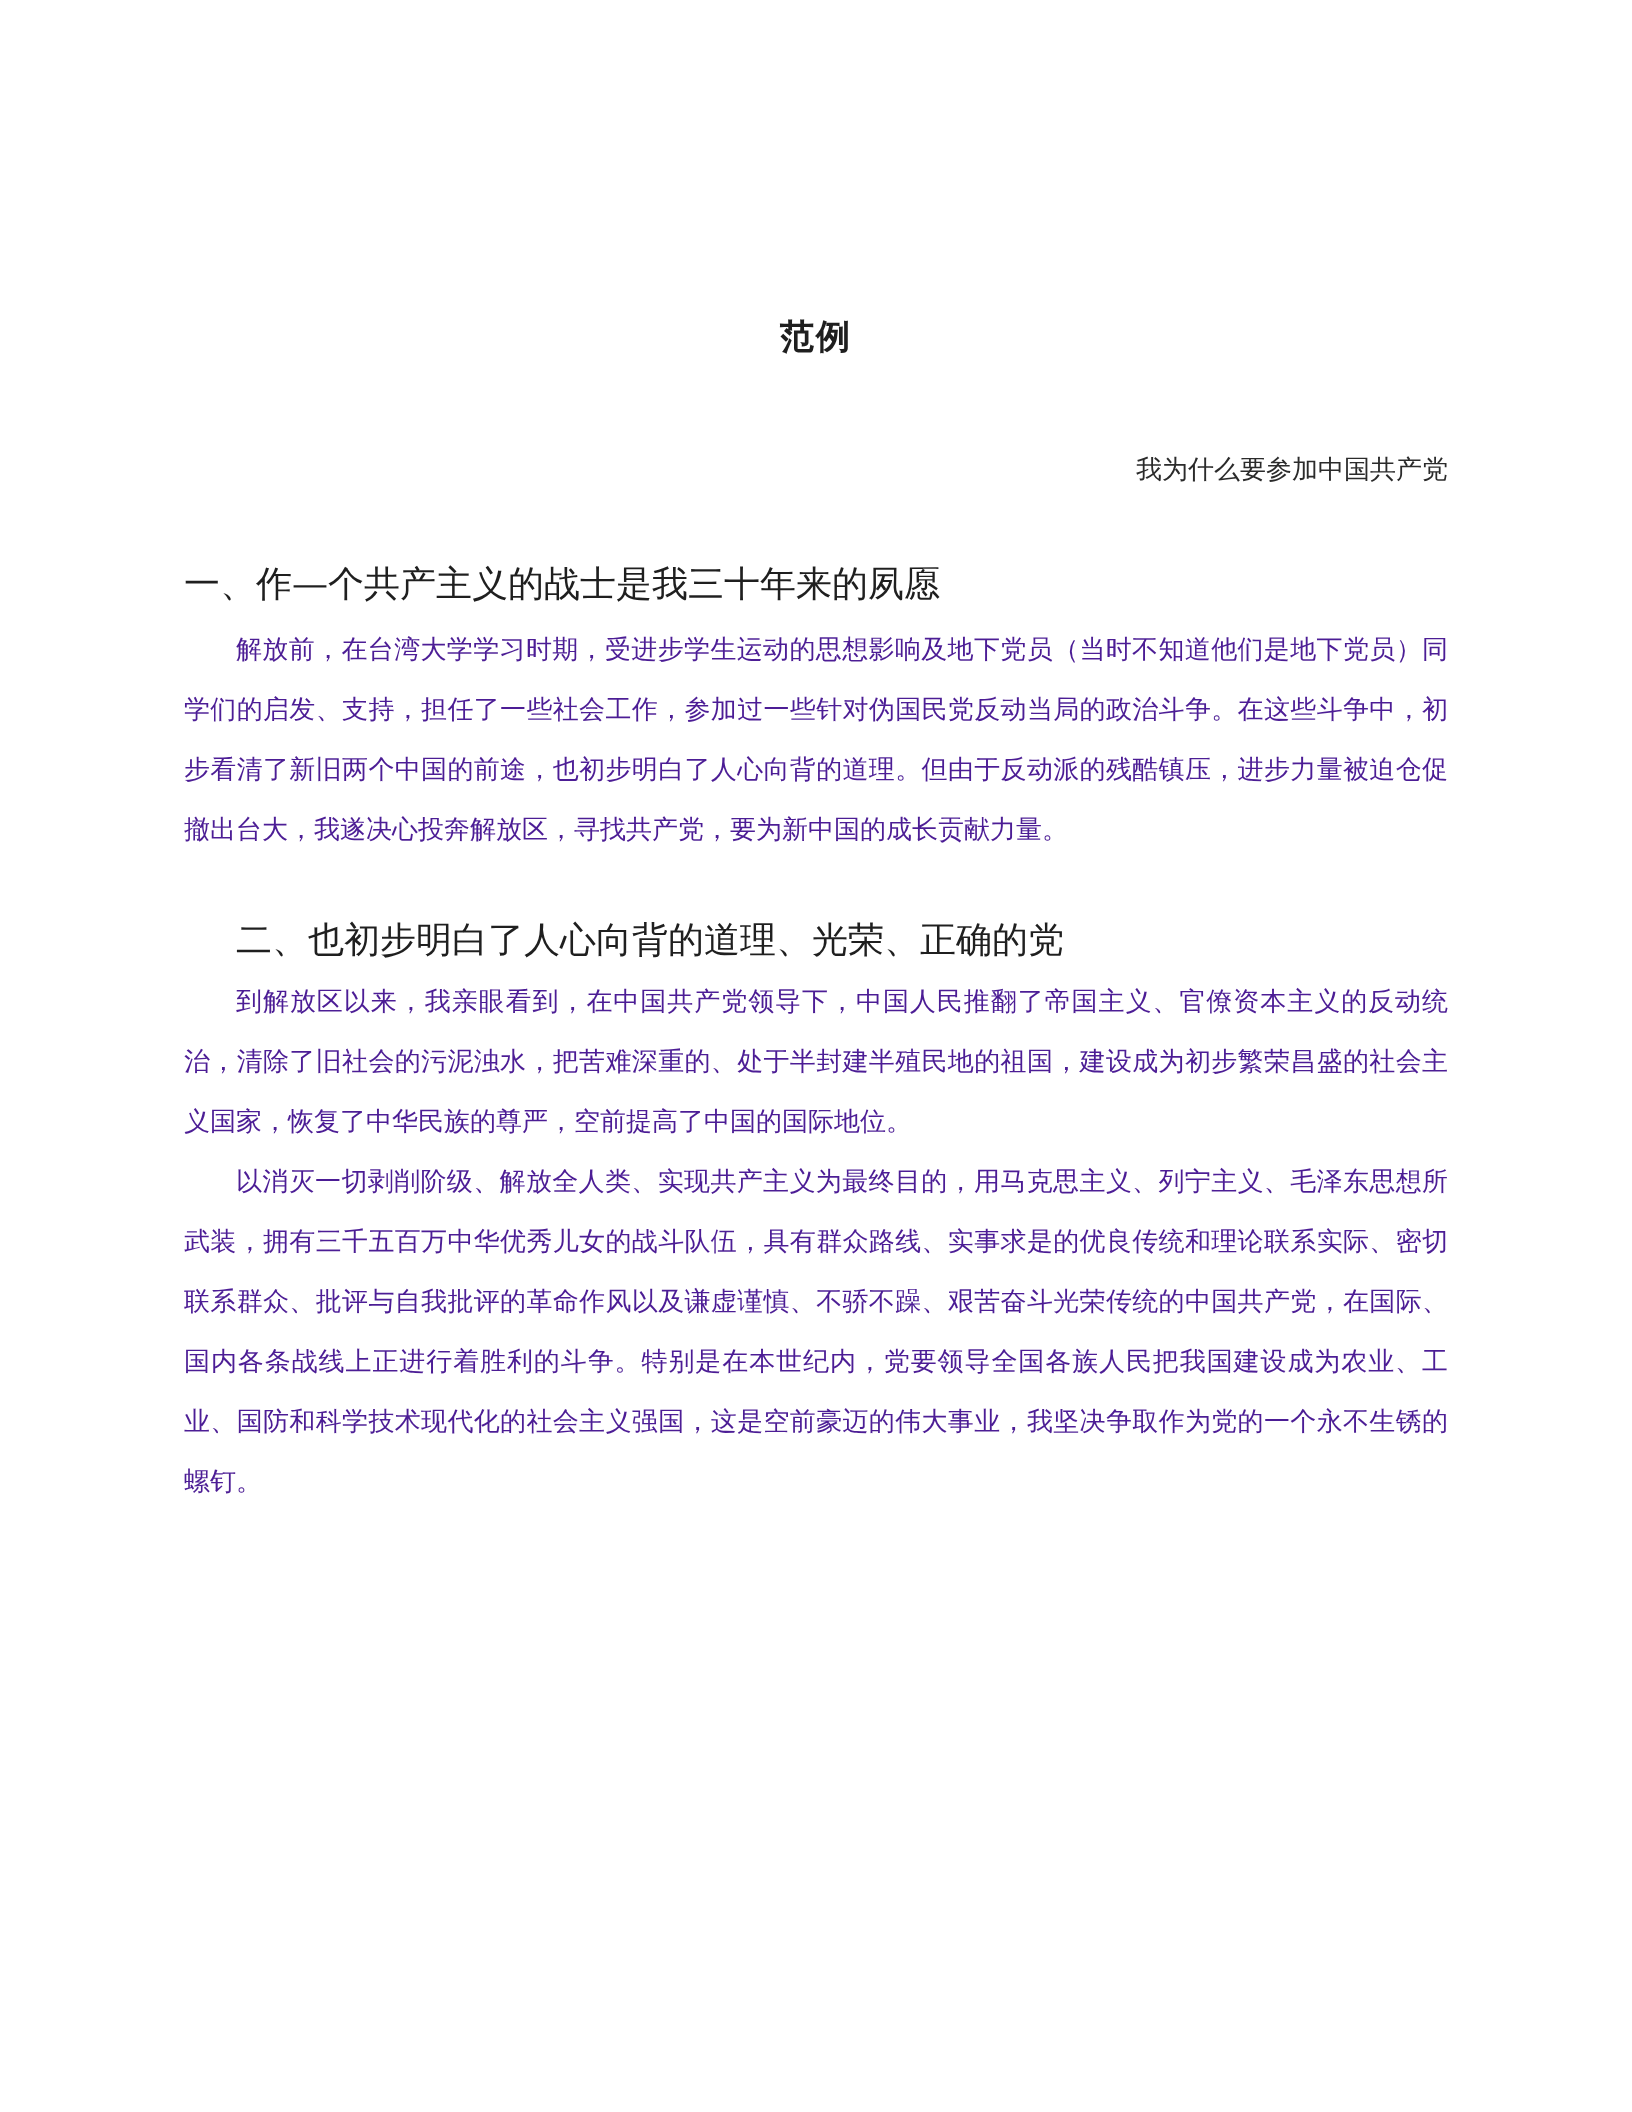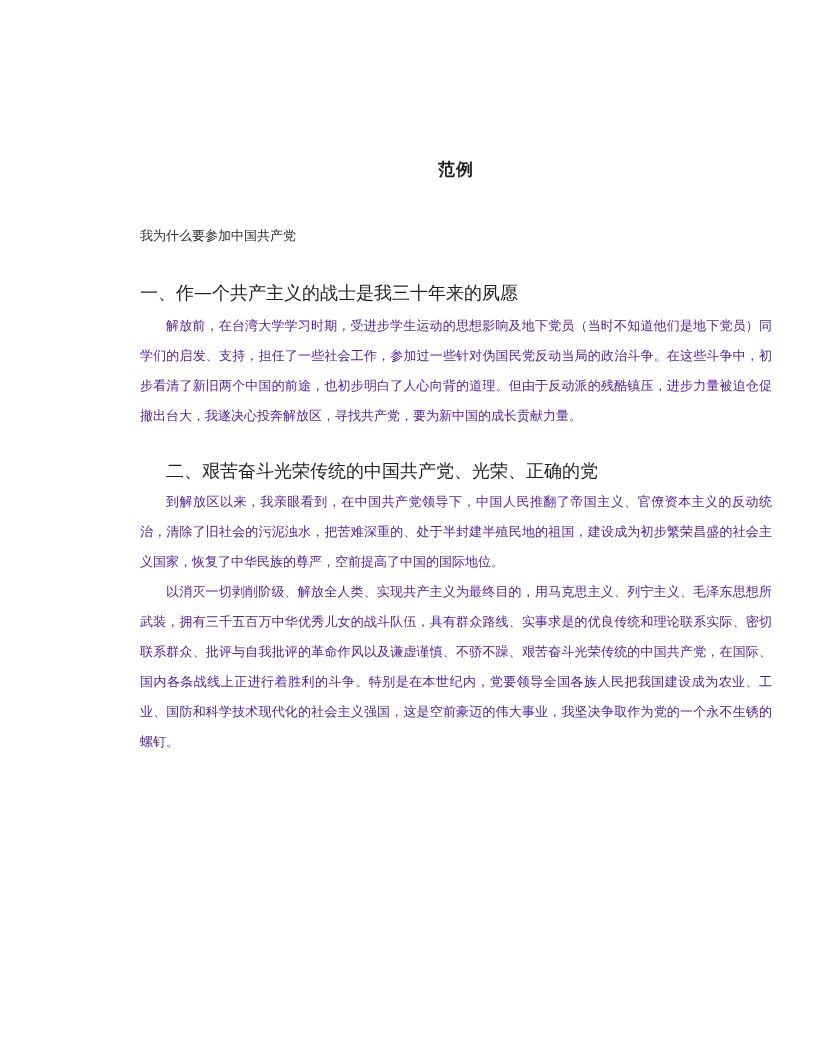--- a/index.html
+++ b/index.html
@@ -22,7 +22,6 @@
     left: 92px;
     top: 155px;
     width: 632px;
-    margin-left: 48px;
   }
   .doc-title {
     text-align: center;

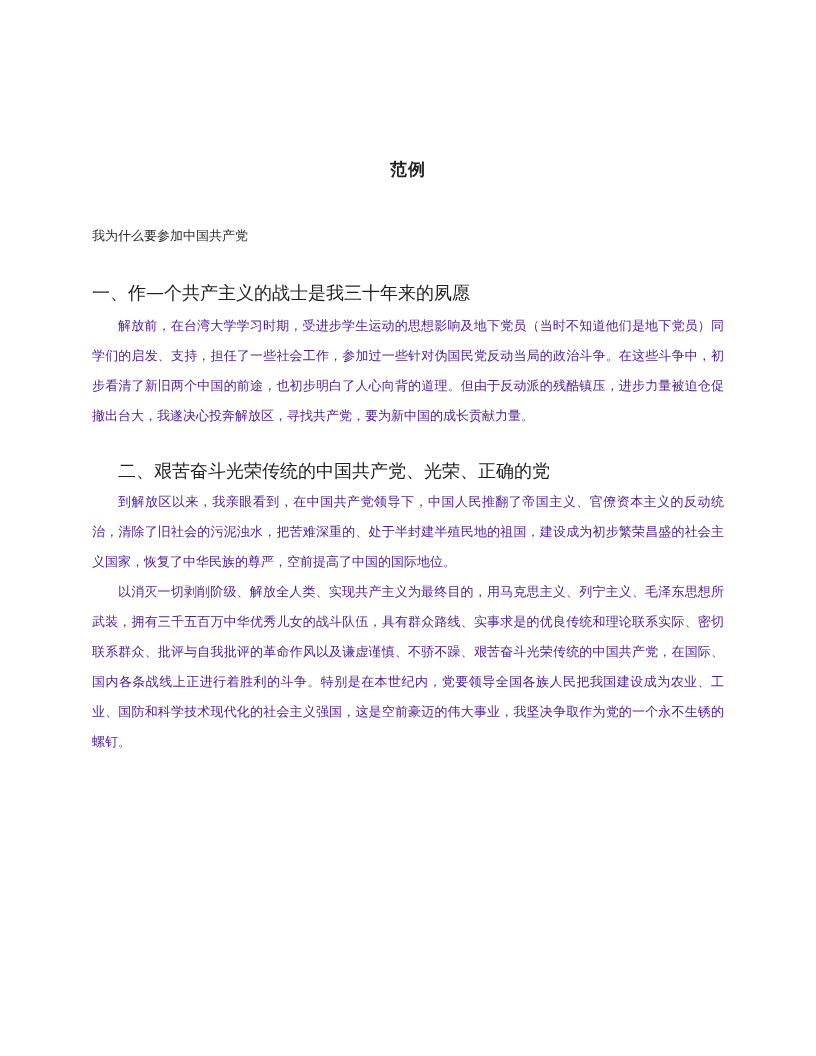--- a/index.html
+++ b/index.html
@@ -36,6 +36,7 @@
     line-height: 22px;
     margin: 0 0 34px 0;
     color: #2b2b2b;
+    text-align: right;
   }
   .section-heading {
     font-size: 18px;

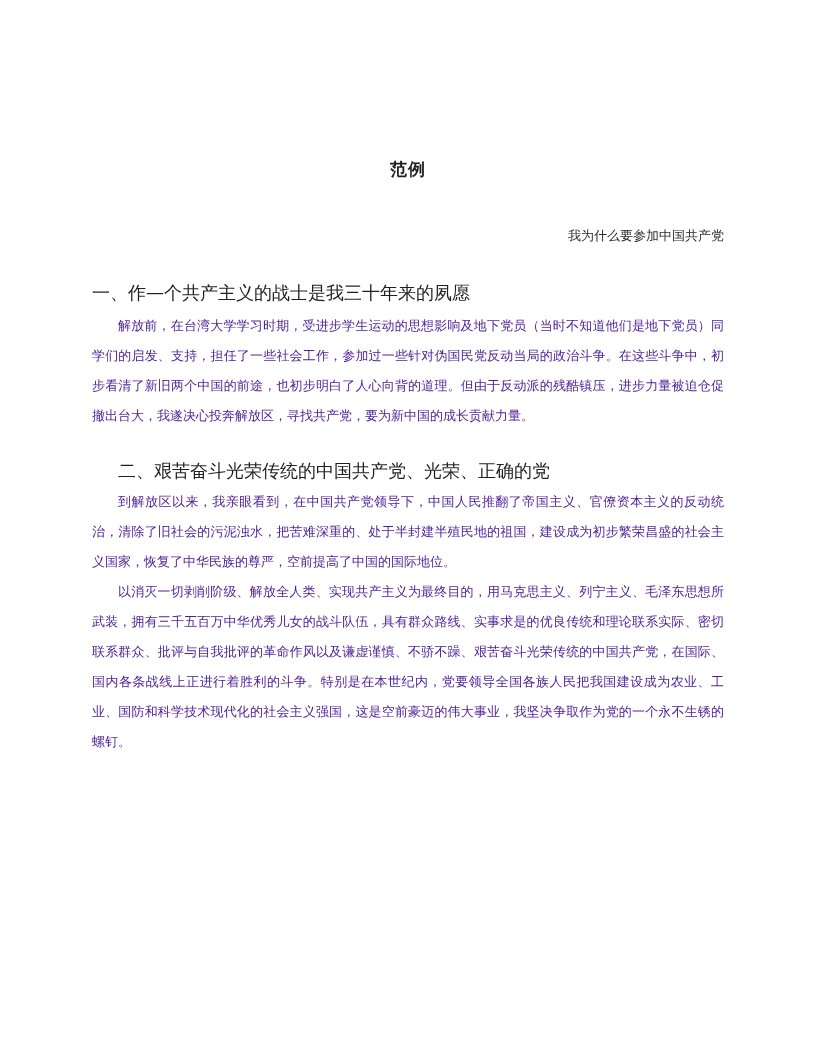--- a/index.html
+++ b/index.html
@@ -74,7 +74,7 @@
     <p class="body-para">解放前，在台湾大学学习时期，受进步学生运动的思想影响及地下党员（当时不知道他们是地下党员）同学们的启发、支持，担任了一些社会工作，参加过一些针对伪国民党反动当局的政治斗争。在这些斗争中，初步看清了新旧两个中国的前途，也初步明白了人心向背的道理。但由于反动派的残酷镇压，进步力量被迫仓促撤出台大，我遂决心投奔解放区，寻找共产党，要为新中国的成长贡献力量。</p>
 
 
-    <div class="section-heading indented">二、艰苦奋斗光荣传统的中国共产党、光荣、正确的党</div>
+    <div class="section-heading indented">二、也初步明白了人心向背的道理、光荣、正确的党</div>
 
     <p class="body-para">到解放区以来，我亲眼看到，在中国共产党领导下，中国人民推翻了帝国主义、官僚资本主义的反动统治，清除了旧社会的污泥浊水，把苦难深重的、处于半封建半殖民地的祖国，建设成为初步繁荣昌盛的社会主义国家，恢复了中华民族的尊严，空前提高了中国的国际地位。</p>
 

